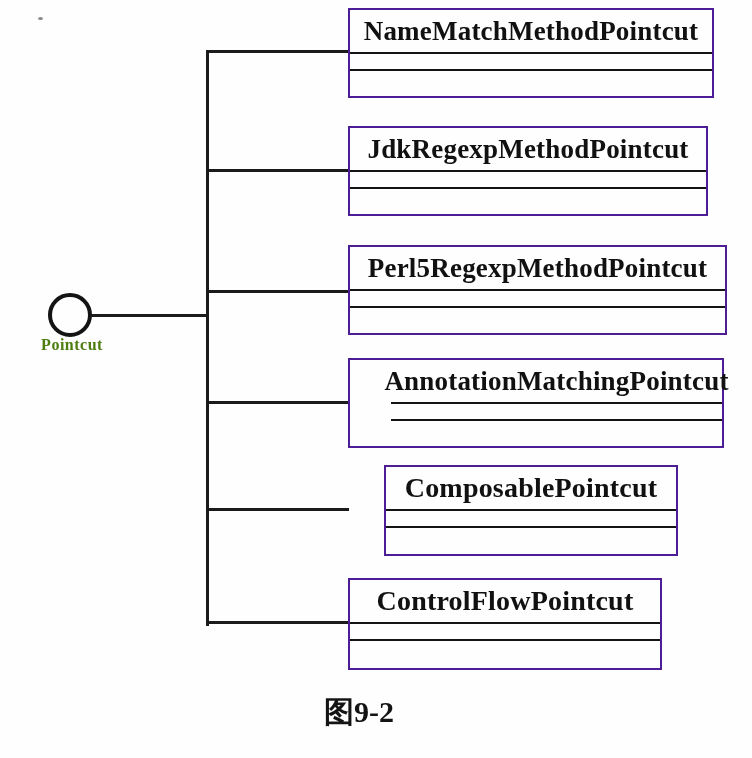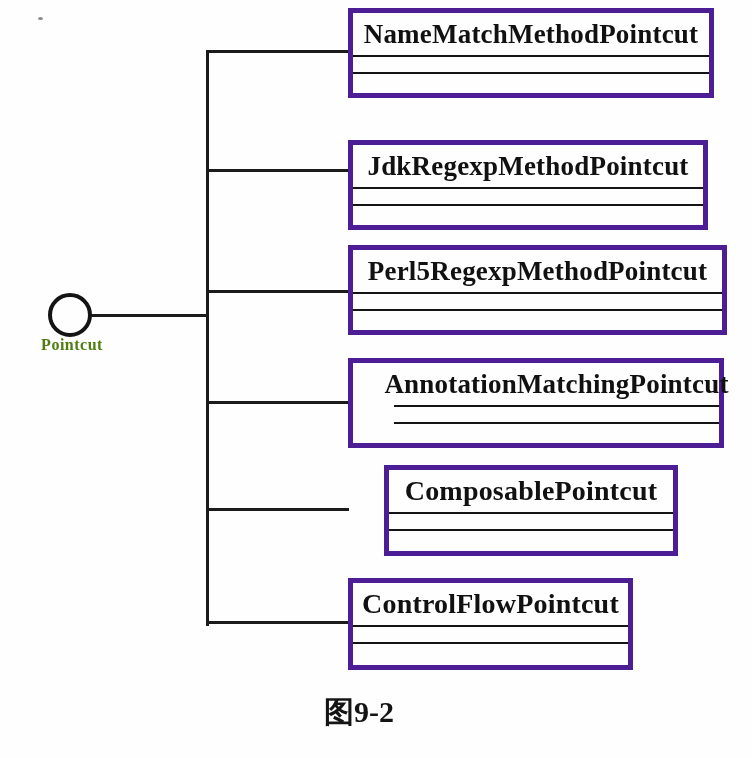--- a/index.html
+++ b/index.html
@@ -41,7 +41,7 @@
   
   .class-box {
     position: absolute; left: 348px;
-    border: 5px solid #4c1d95; background: #fefefe;
+    border: 2px solid #4c1d95; background: #fefefe;
     display: flex; flex-direction: column;
   }
   .box-1 { top: 8px;   width: 366px; height: 90px; }

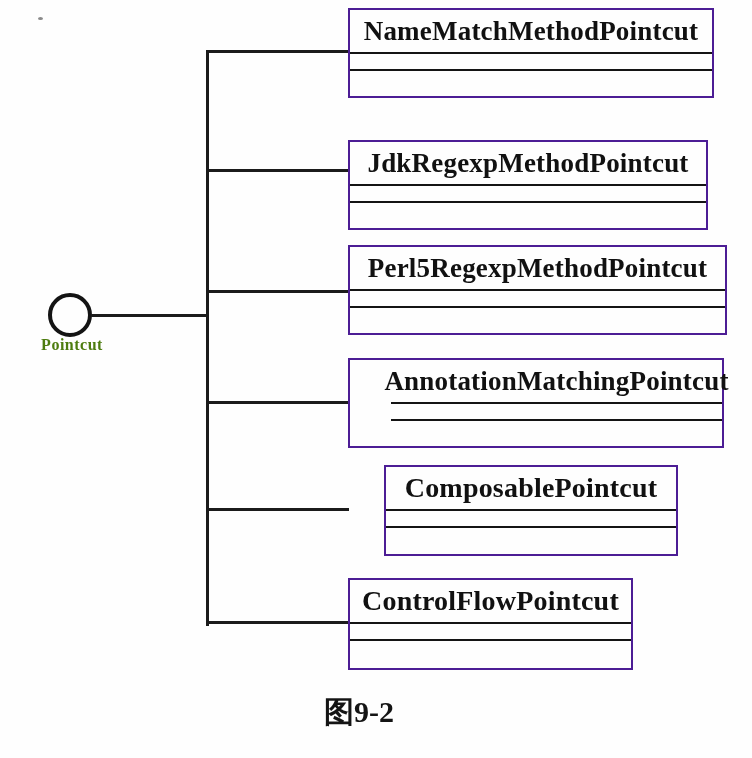--- a/index.html
+++ b/index.html
@@ -45,7 +45,7 @@
     display: flex; flex-direction: column;
   }
   .box-1 { top: 8px;   width: 366px; height: 90px; }
-  .box-2 { top: 140px; width: 360px; height: 90px; }
+  .box-2 { top: 126px; width: 360px; height: 90px; }
   .box-3 { top: 245px; width: 379px; height: 90px; }
   .box-4 { top: 358px; width: 376px; height: 90px; padding-left: 41px; }
   .box-5 { top: 465px; width: 294px; height: 91px; margin-left: 36px; }

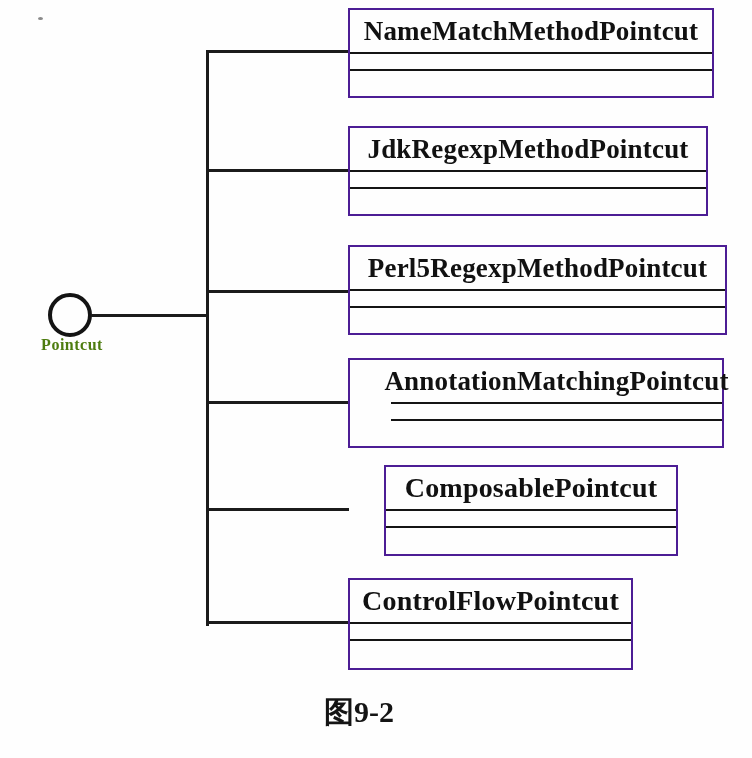--- a/index.html
+++ b/index.html
@@ -49,7 +49,7 @@
   .box-3 { top: 245px; width: 379px; height: 90px; }
   .box-4 { top: 358px; width: 376px; height: 90px; padding-left: 41px; }
   .box-5 { top: 465px; width: 294px; height: 91px; margin-left: 36px; }
-  .box-6 { top: 578px; width: 285px; height: 92px; }
+  .box-6 { top: 578px; width: 314px; height: 92px; }
 
   .cmp-title {
     height: 42px; display: flex; align-items: center; justify-content: center;

